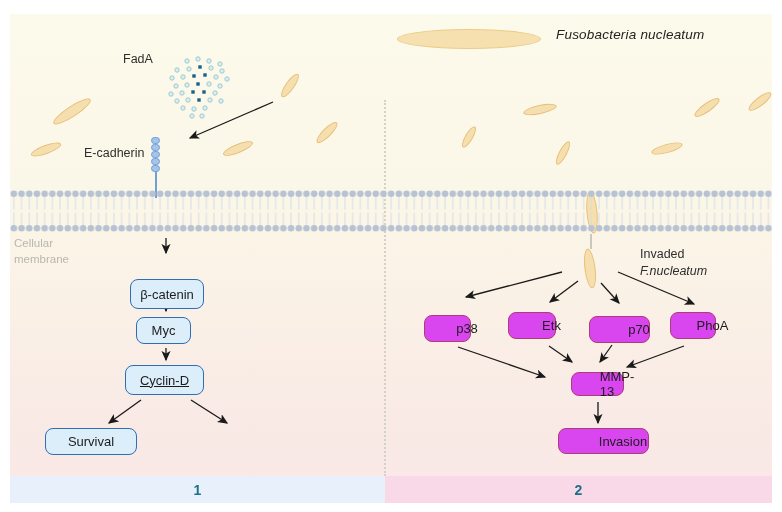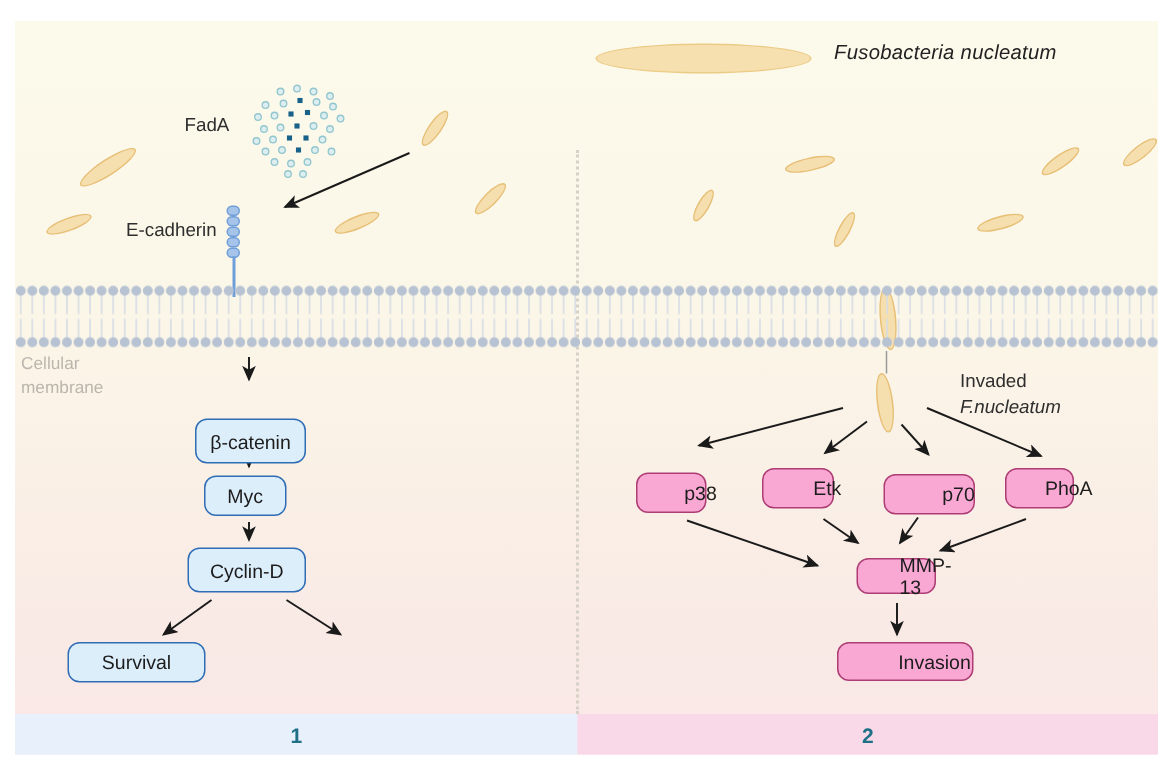--- a/index.html
+++ b/index.html
@@ -144,7 +144,7 @@
   </svg>
 
   <div class="title">Fusobacteria nucleatum</div>
-  <div class="lbl" style="left:123px;top:76px;">FadA</div>
+  <div class="lbl" style="left:123px;top:52px;">FadA</div>
   <div class="lbl" style="left:84px;top:146px;">E-cadherin</div>
   <div class="lbl-gray" style="left:14px;top:236px;">
     <div>Cellular</div>

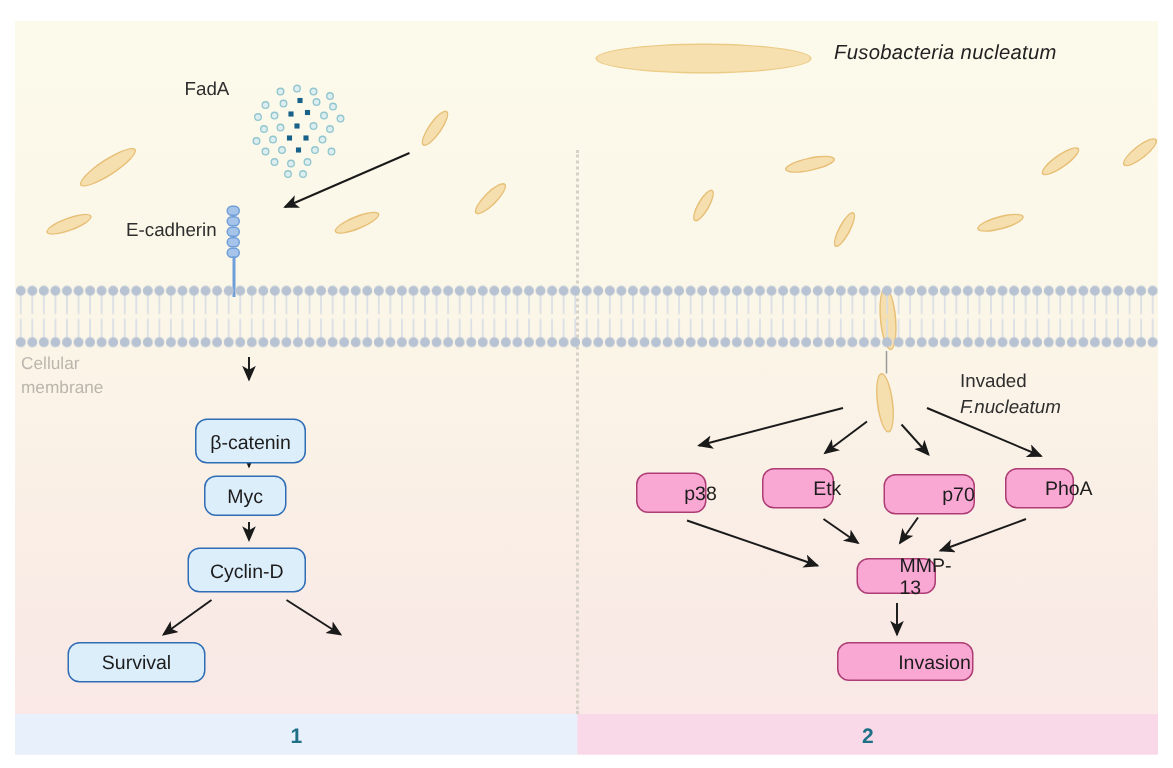--- a/index.html
+++ b/index.html
@@ -20,7 +20,7 @@
   .node{position:absolute;display:flex;align-items:center;justify-content:center;
     font-size:13px;color:#1c1c1c;border-radius:8px;box-sizing:border-box;}
   .node.blue{background:#ddeefb;border:1.6px solid #2f6db5;}
-  .node.pink{background:#f9a8d4;border:1.6px solid #ad3d74;padding-left:39px;}
+  .node.pink{background:#d946ef;border:1.6px solid #ad3d74;padding-left:39px;}
   .band{position:absolute;top:476px;height:27px;display:flex;align-items:center;
     justify-content:center;font-size:14px;font-weight:bold;color:#1d7086;}
   .band1{left:10px;width:375px;background:#e7f0fb;}

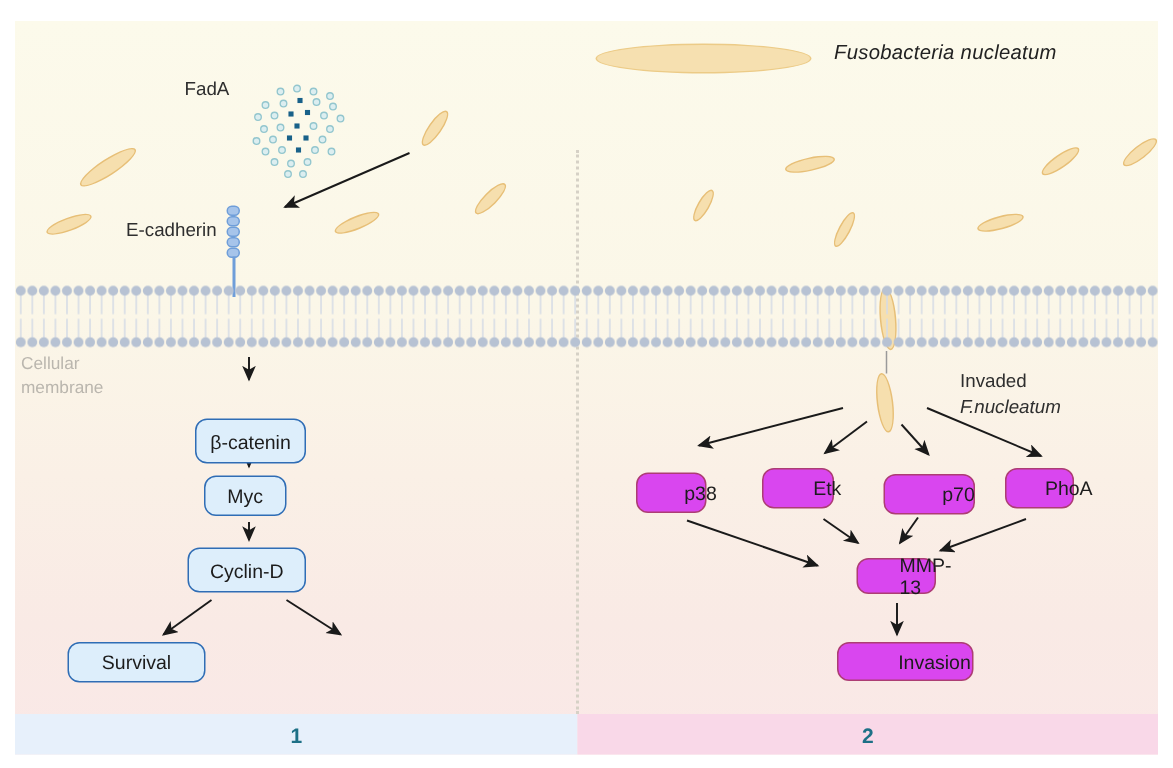--- a/index.html
+++ b/index.html
@@ -157,7 +157,7 @@
 
   <div class="node blue" style="left:130px;top:259px;width:74px;height:30px;margin-top:20px;">β-catenin</div>
   <div class="node blue" style="left:136px;top:317px;width:55px;height:27px;">Myc</div>
-  <div class="node blue" style="left:125px;top:365px;width:79px;height:30px;">Cyclin-D</div>
+  <div class="node blue" style="left:125px;top:365px;width:79px;height:30px;text-decoration:underline;">Cyclin-D</div>
   <div class="node blue" style="left:45px;top:428px;width:92px;height:27px;">Survival</div>
 
   <div class="node pink" style="left:424px;top:315px;width:47px;height:27px;">p38</div>

